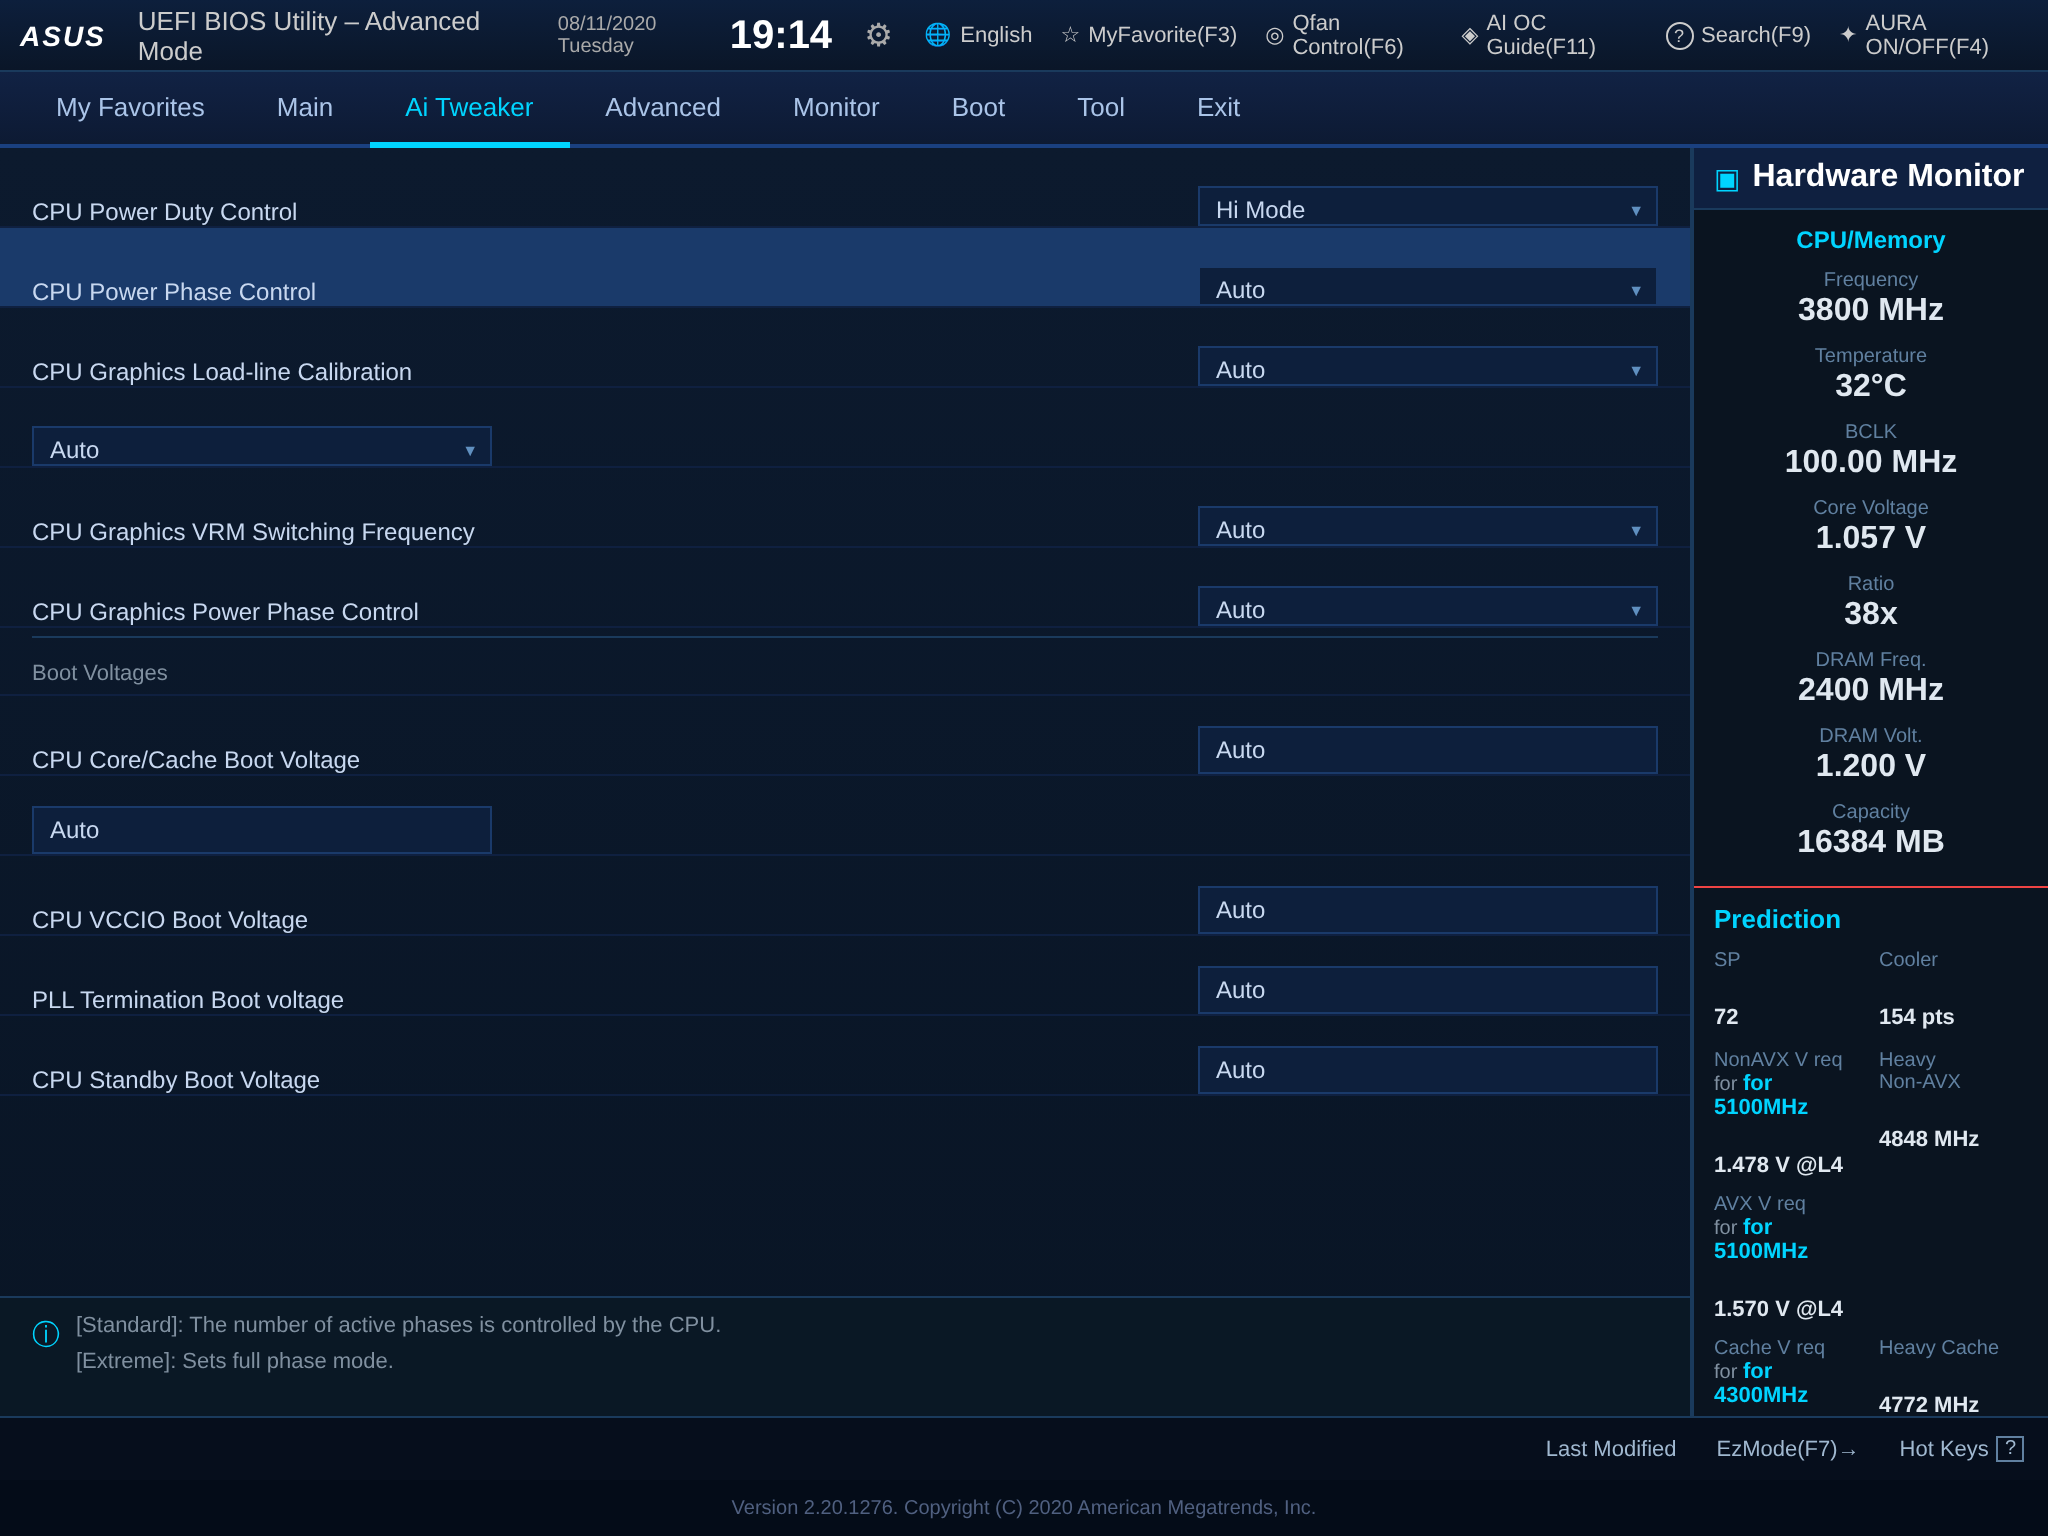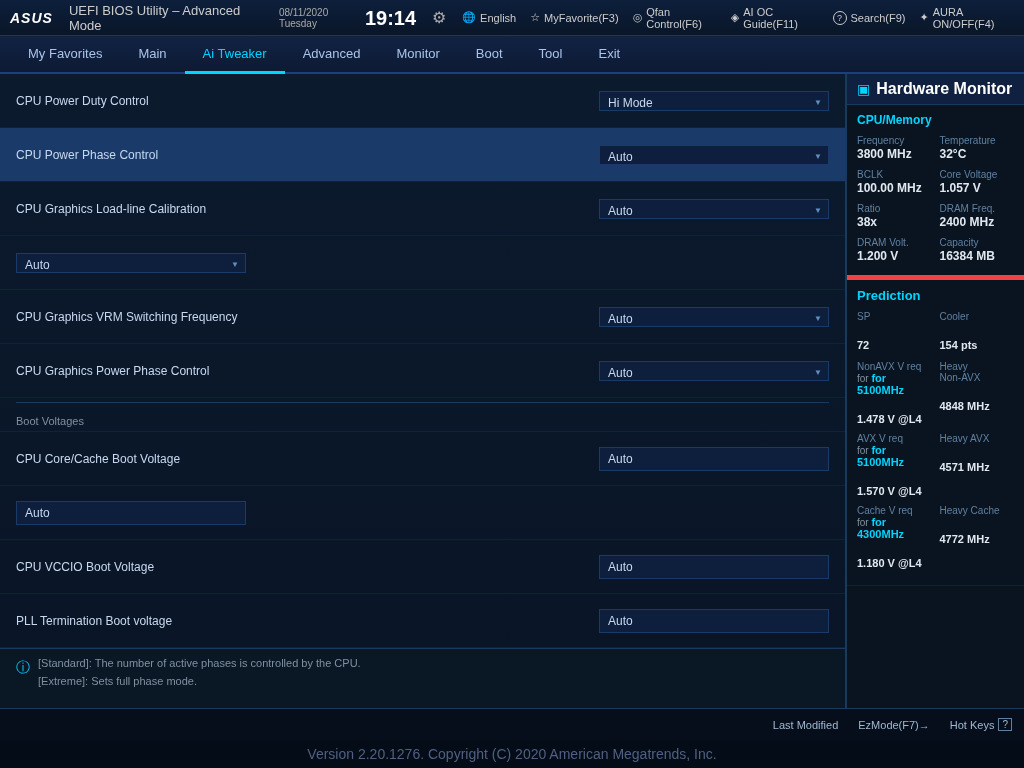--- a/index.html
+++ b/index.html
@@ -155,9 +155,9 @@
 
     .setting-row {
       display: flex;
-      align-items: center;
+      align-items: flex-end;
       padding: 0 16px;
-      height: 54px;
+      height: 40px;
       border-bottom: 1px solid #0f2040;
     }
 

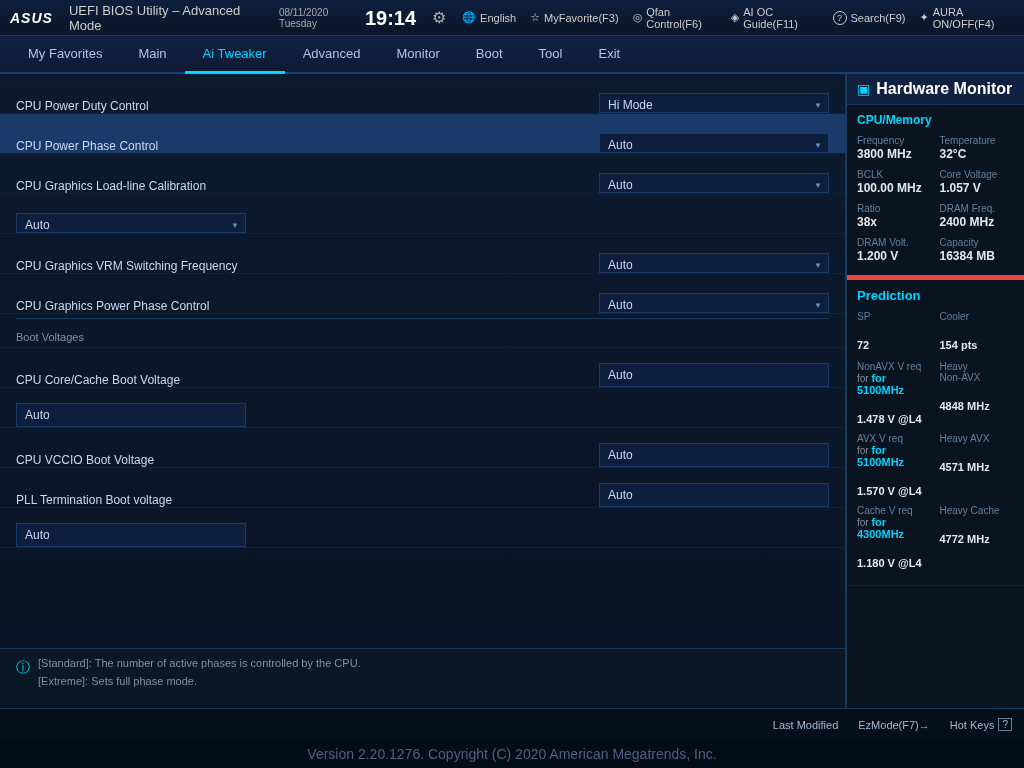--- a/index.html
+++ b/index.html
@@ -273,7 +273,8 @@
 
     .hw-section {
       padding: 8px 10px;
-      border-bottom: 5px solid #ef4444;
+      border-bottom: 1px solid #ef4444;
+      text-align: center;
     }
 
     .hw-section-title {

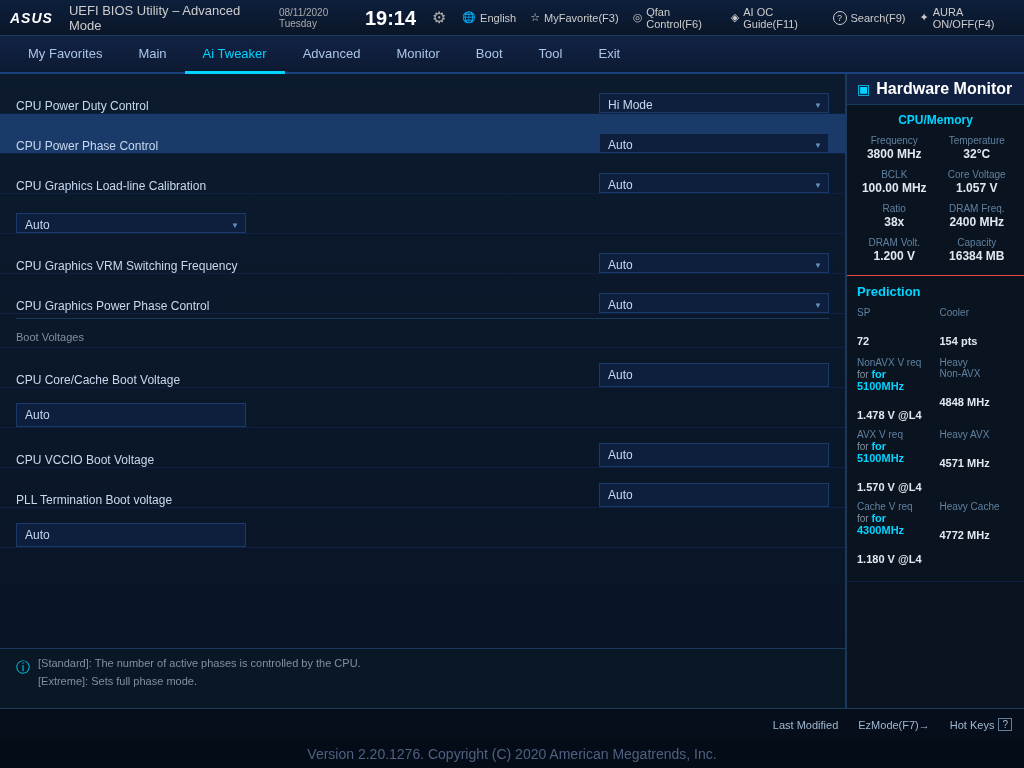--- a/index.html
+++ b/index.html
@@ -286,7 +286,7 @@
 
     .hw-grid {
       display: grid;
-      grid-template-columns: 1fr 1fr;
+      grid-template-columns: 1fr;
       gap: 4px 8px;
     }
 

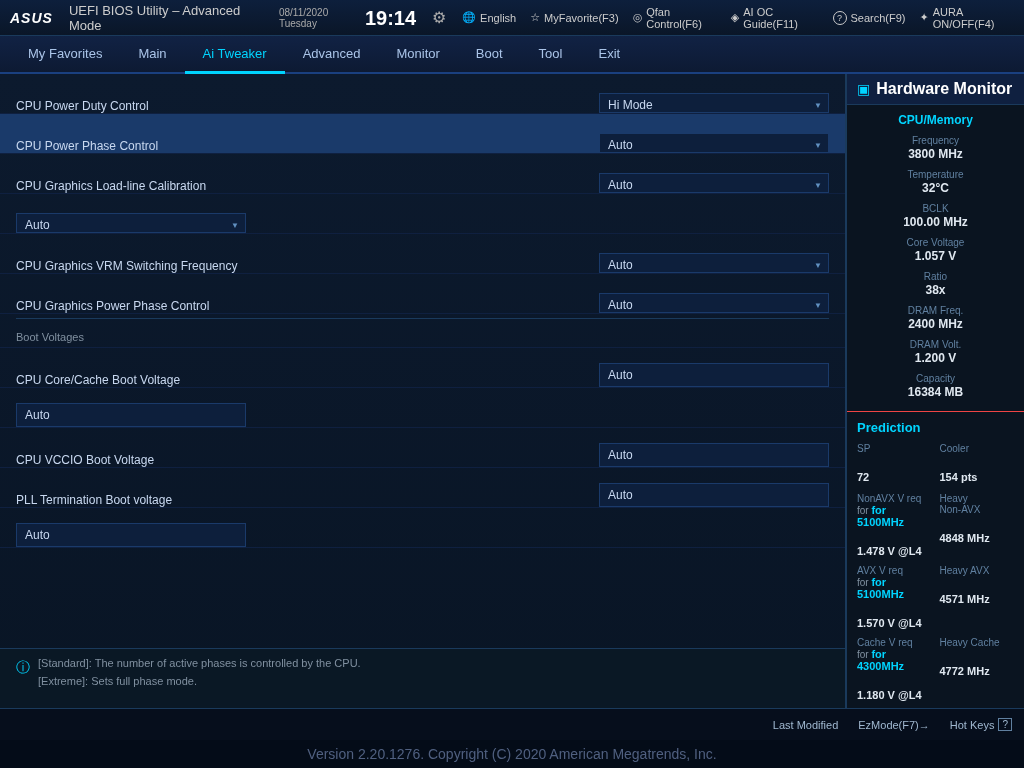--- a/index.html
+++ b/index.html
@@ -297,7 +297,7 @@
 
     .hw-item-value {
       color: #e0e8f0;
-      font-size: 12px;
+      font-size: 16px;
       font-weight: bold;
       margin-top: 1px;
     }

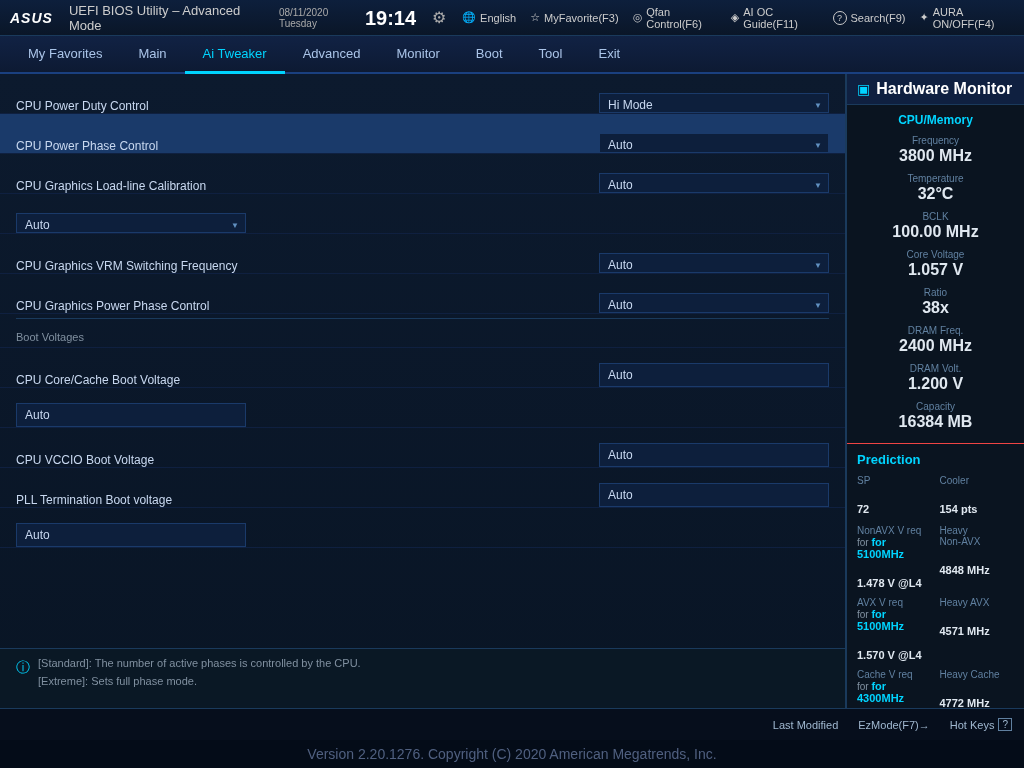--- a/index.html
+++ b/index.html
@@ -540,6 +540,7 @@
         </div>
 
         <div class="setting-row">
+          <span class="setting-label">CPU Standby Boot Voltage</span>
           <div class="setting-control">
             <div class="text-control">
               <span>Auto</span>

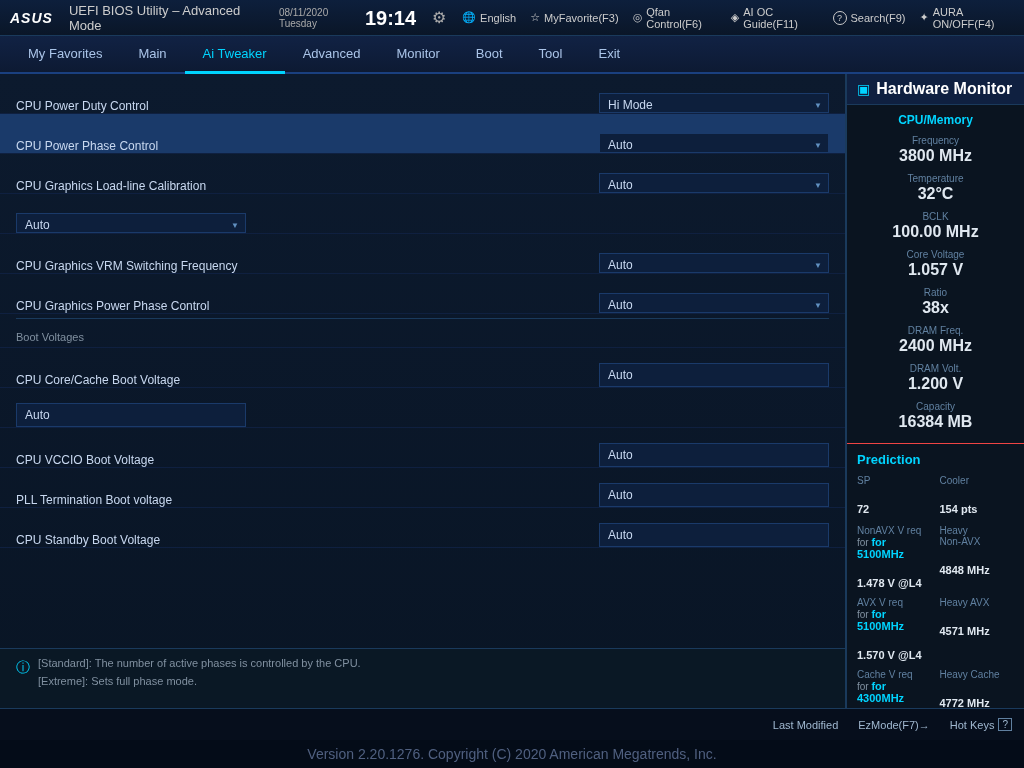--- a/index.html
+++ b/index.html
@@ -639,10 +639,6 @@
               <div class="pred-block-label">for <span class="pred-highlight">for 5100MHz</span></div>
               <div class="pred-value">1.570 V @L4</div>
             </div>
-            <div>
-              <div class="pred-label">Heavy AVX</div>
-              <div class="pred-value">4571 MHz</div>
-            </div>
           </div>
         </div>
 

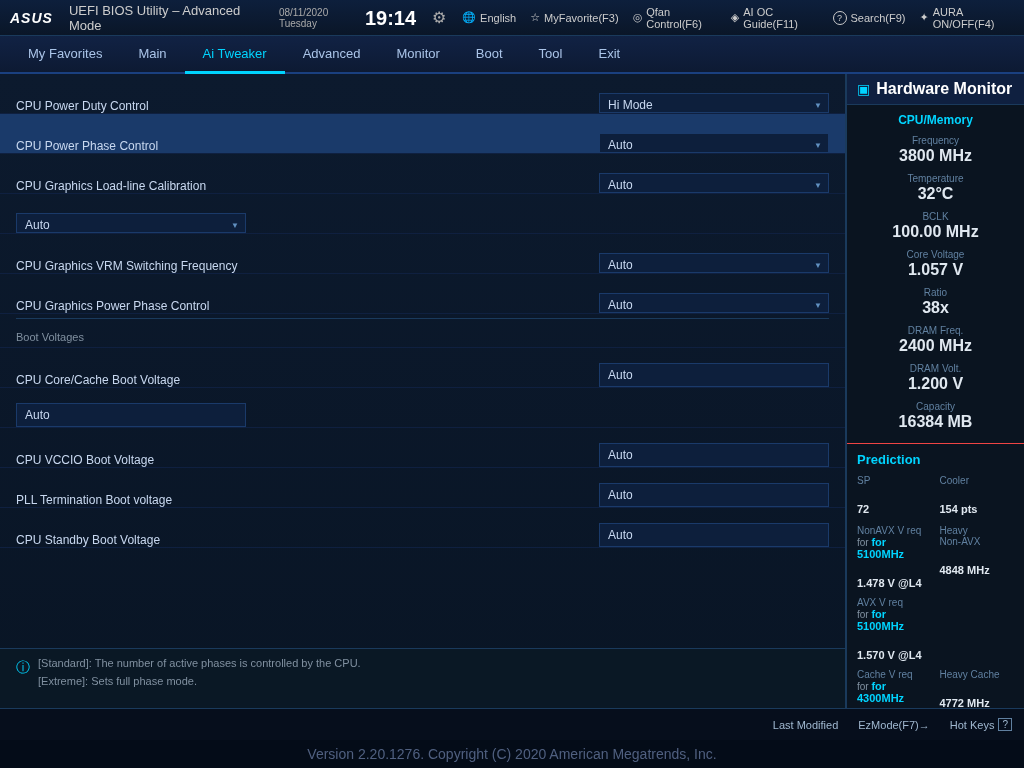--- a/index.html
+++ b/index.html
@@ -384,7 +384,7 @@
 
     .version-text {
       color: #506080;
-      font-size: 14px;
+      font-size: 10px;
     }
   </style>
 </head>

